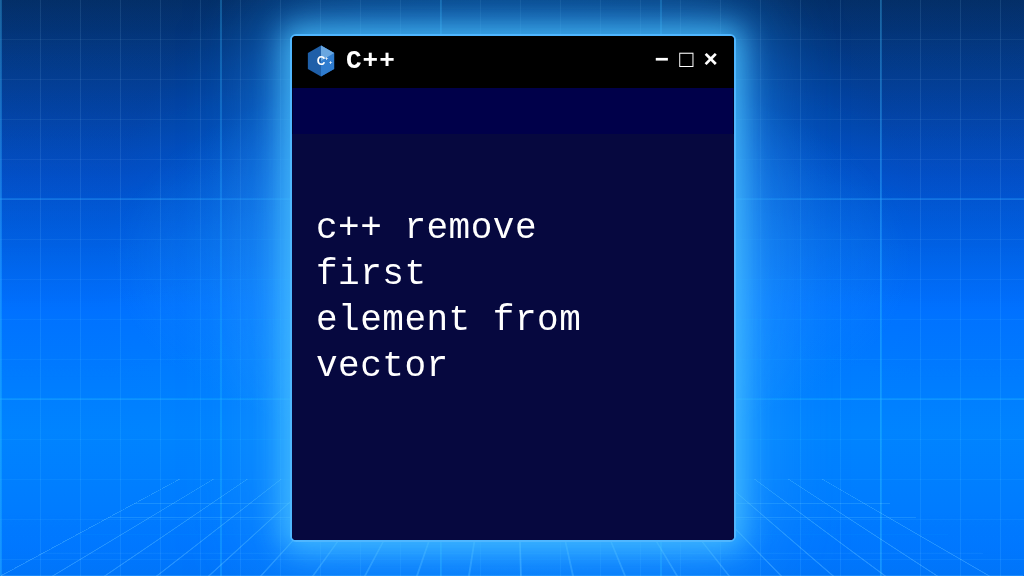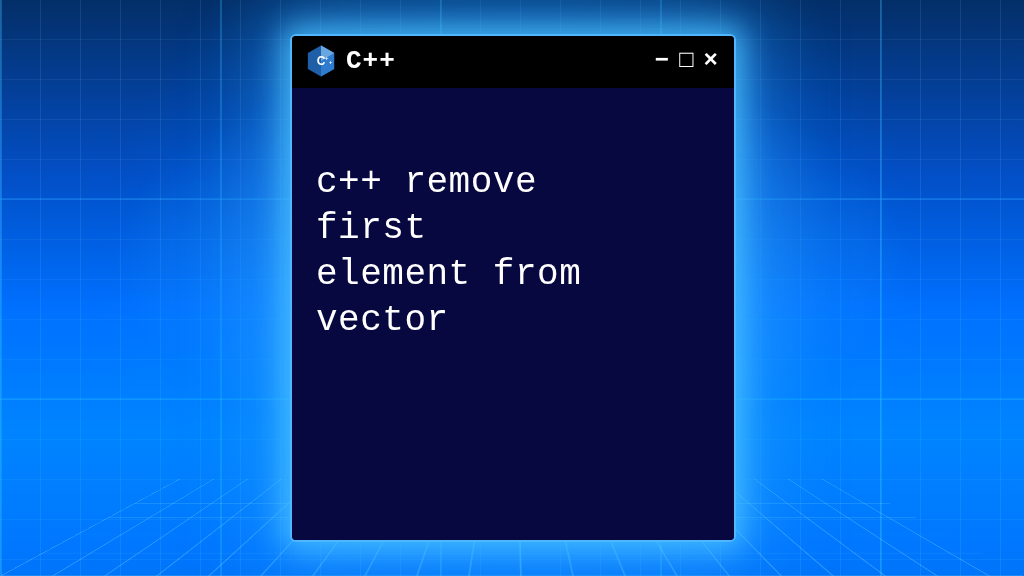--- a/index.html
+++ b/index.html
@@ -108,6 +108,7 @@
       line-height: 1.28;
       white-space: pre-line;
       letter-spacing: 0.5px;
+      margin-top: 46px;
     }
   </style>
 </head>

